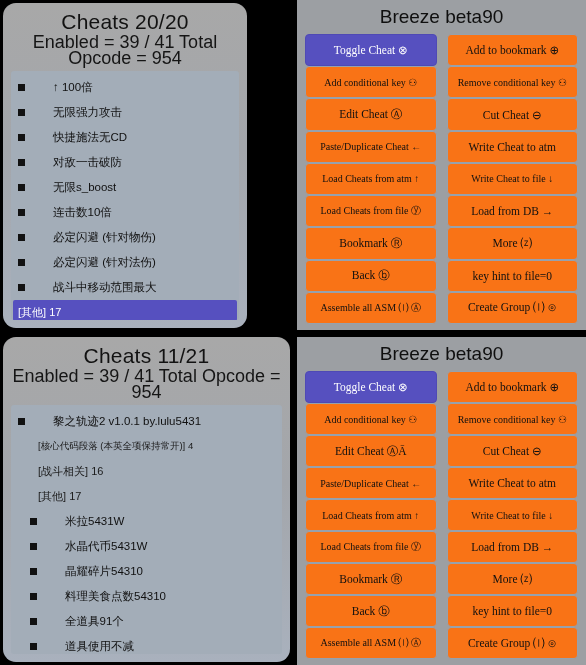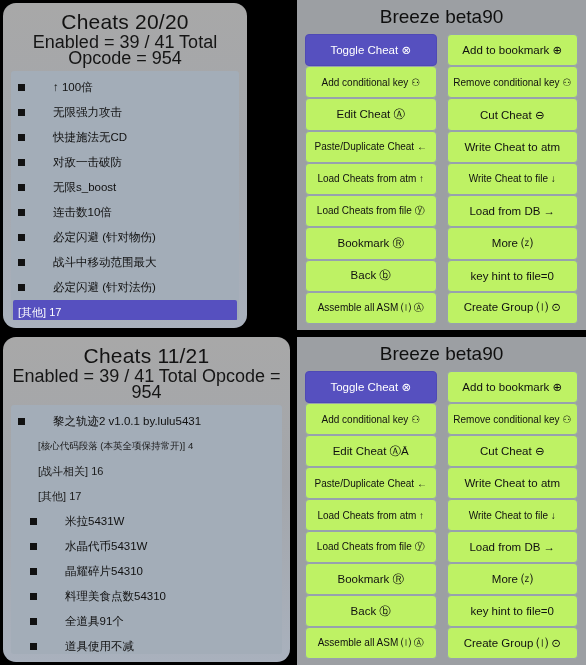--- a/index.html
+++ b/index.html
@@ -124,6 +124,7 @@
     grid-auto-rows: 1fr;
     gap: 0 10px;
     padding-top: 2px;
+    font-family: Liberation Serif, serif;
   }
   .btn {
     background: #bef264;

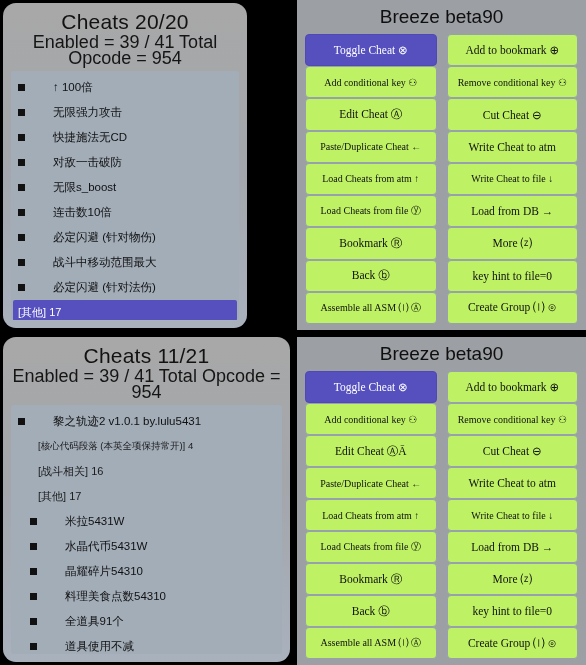--- a/index.html
+++ b/index.html
@@ -127,7 +127,7 @@
     font-family: Liberation Serif, serif;
   }
   .btn {
-    background: #bef264;
+    background: #f97316;
     border: 1px solid #97a1ad;
     border-radius: 4px;
     display: flex;

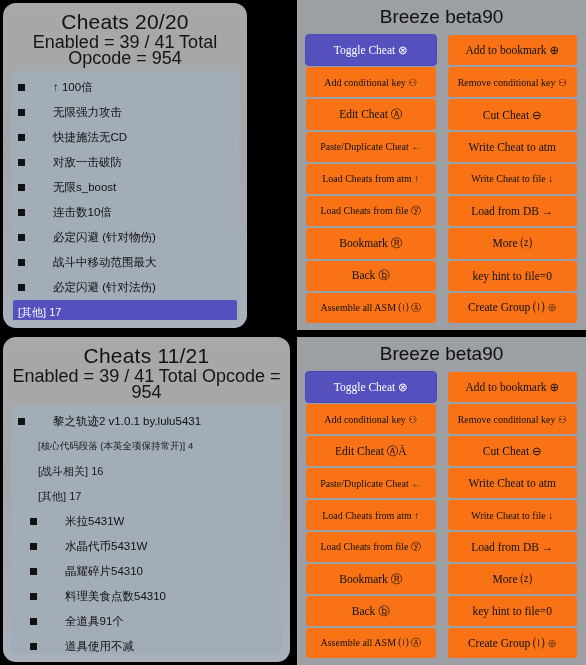--- a/index.html
+++ b/index.html
@@ -187,11 +187,11 @@
           </div>
           <div class="row">
             <span class="bullet"></span>
+            <span>必定闪避 (针对法伤)</span>
+          </div>
+          <div class="row">
+            <span class="bullet"></span>
             <span>战斗中移动范围最大</span>
-          </div>
-          <div class="row">
-            <span class="bullet"></span>
-            <span>必定闪避 (针对法伤)</span>
           </div>
           <div class="row group selected">
             <span>[其他] 17</span>

